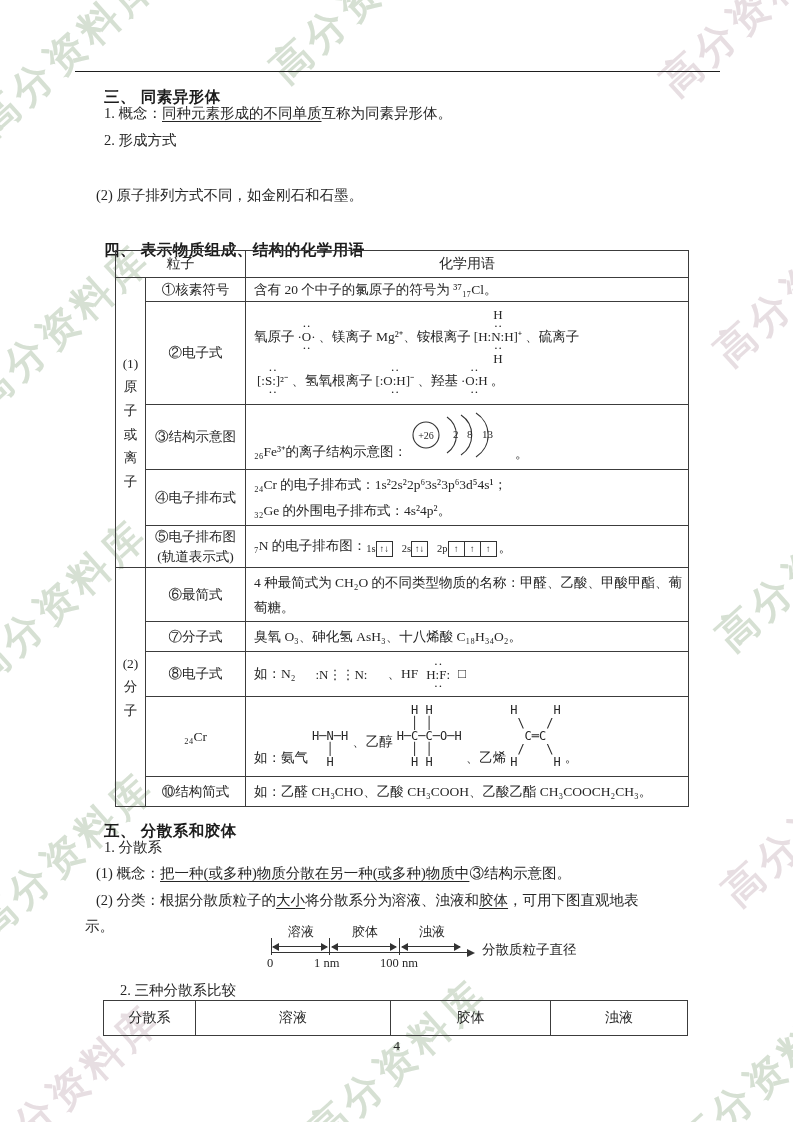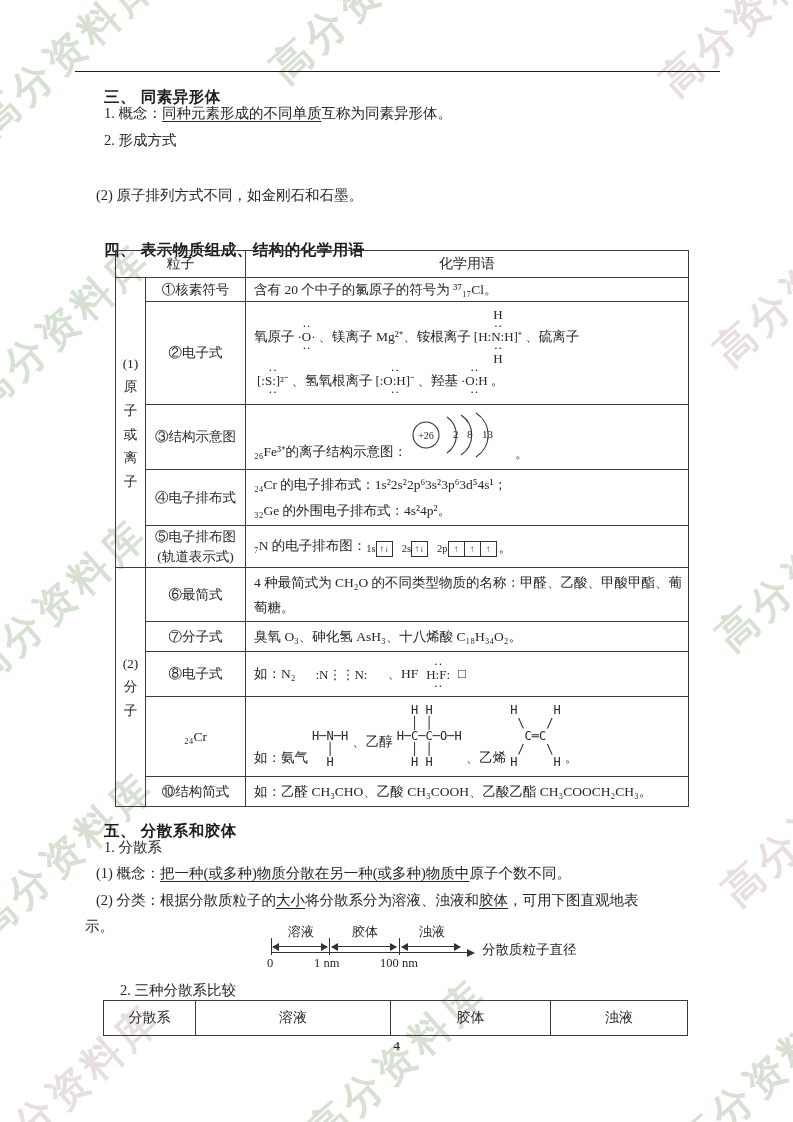--- a/index.html
+++ b/index.html
@@ -263,7 +263,7 @@
   <div class="abs h1" style="left:104px; top:812px;">五、 分散系和胶体</div>
   <div class="abs body-line" style="left:104px; top:838px;">1. 分散系</div>
   <div class="abs body-line" style="left:96px; top:864px;">
-    <span>(1) 概念：</span><span class="u">把一种(或多种)物质分散在另一种(或多种)物质中</span><span>原子个数不同。</span>
+    <span>(1) 概念：</span><span class="u">把一种(或多种)物质分散在另一种(或多种)物质中</span><span>③结构示意图。</span>
   </div>
   <div class="abs body-line" style="left:96px; top:891px;">
     <span>(2) 分类：根据分散质粒子的</span><span class="u">大小</span><span>将分散系分为溶液、浊液和</span><span class="u">胶体</span><span>，可用下图直观地表</span>

